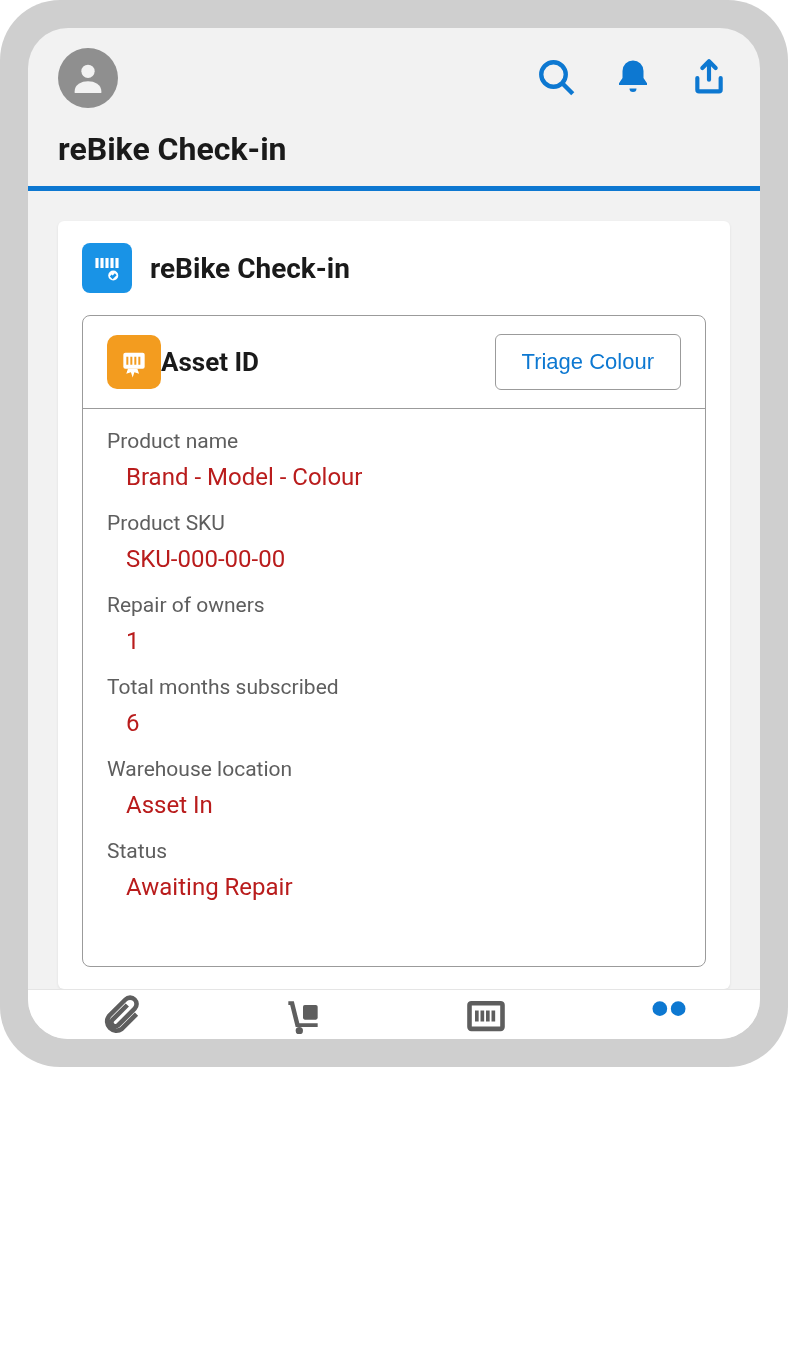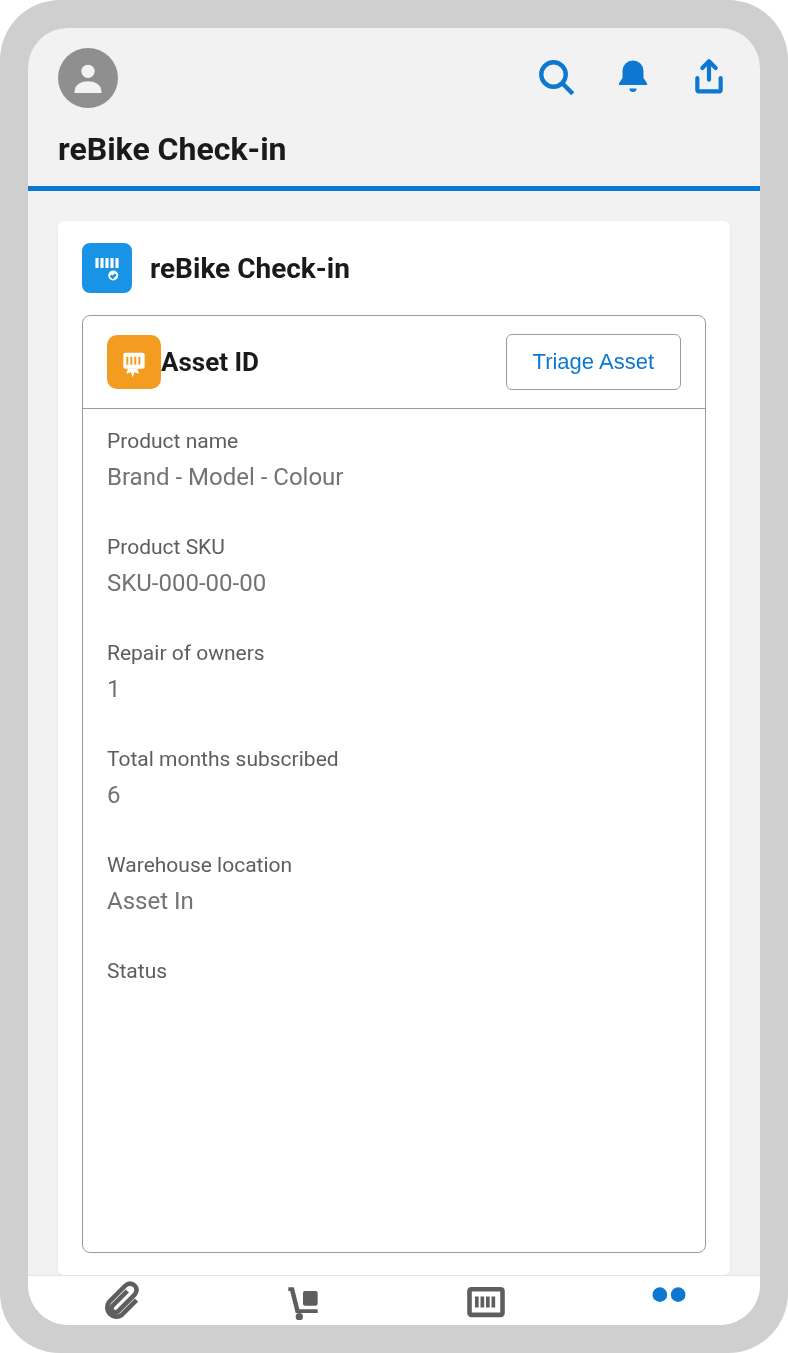--- a/index.html
+++ b/index.html
@@ -6,7 +6,7 @@
   html, body { width: 788px; height: 1353px; font-family: -apple-system, BlinkMacSystemFont, "Segoe UI", Roboto, Arial, sans-serif; background: #fff; }
   .device-frame {
     width: 788px;
-    height: 1353px;
+    height: 1067px;
     background: #cfcfcf;
     border-radius: 60px;
     padding: 28px;

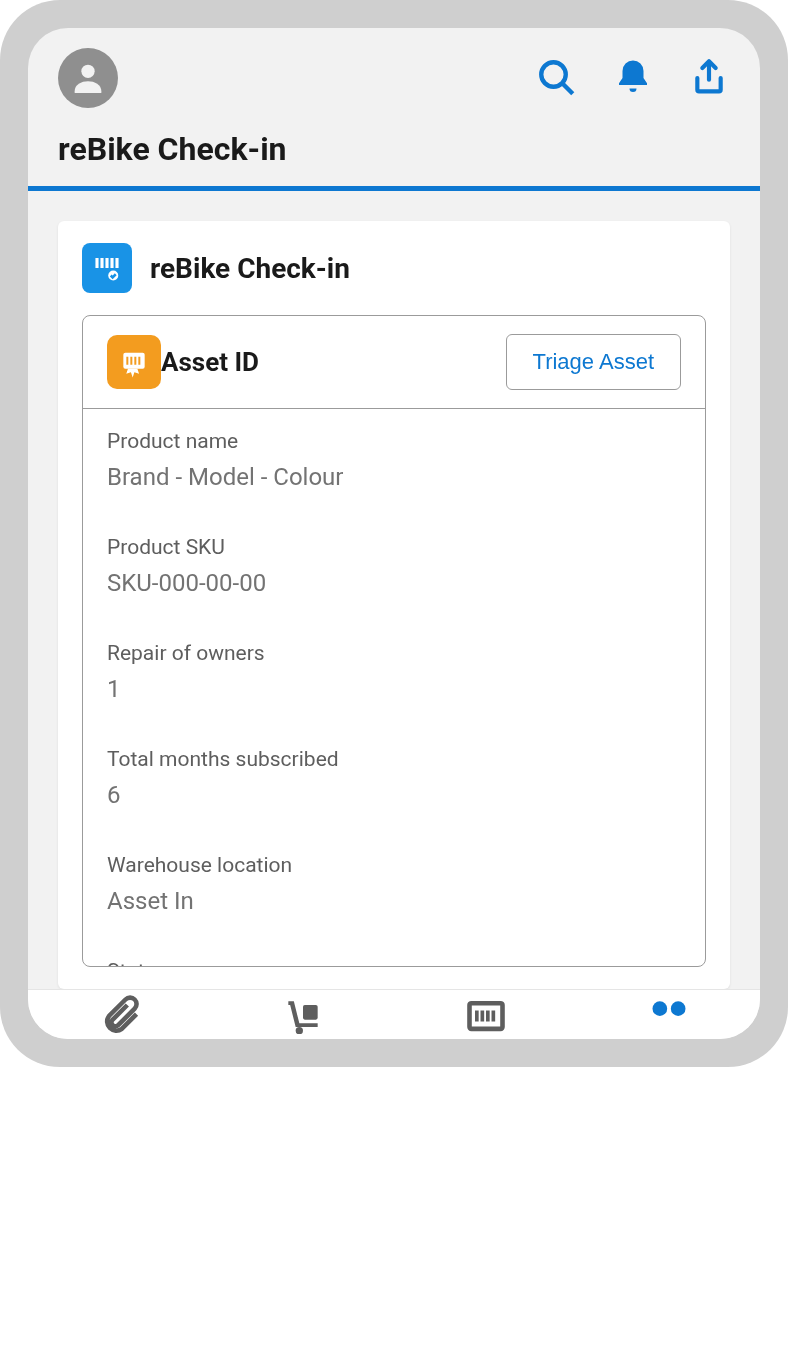--- a/index.html
+++ b/index.html
@@ -210,7 +210,7 @@
               </div>
               <div class="asset-title">Asset ID</div>
             </div>
-            <button class="triage-btn">Triage Asset</button>
+            <button class="triage-btn">Triage Colour</button>
           </div>
 
           <div class="fields">

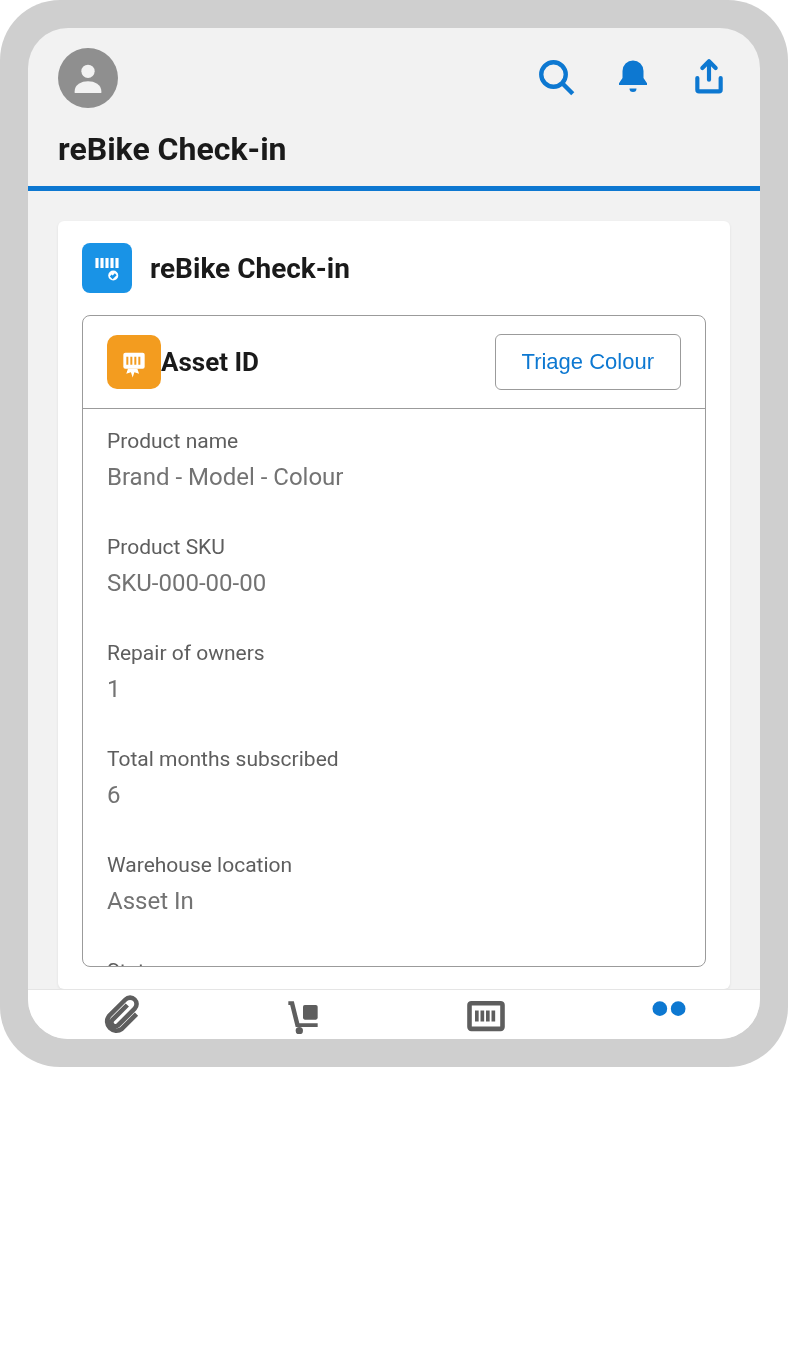--- a/index.html
+++ b/index.html
@@ -116,7 +116,7 @@
     padding: 20px 24px 10px 24px;
     display: flex;
     flex-direction: column;
-    gap: 44px;
+    gap: 20px;
     overflow-y: auto;
   }
   .field-label {

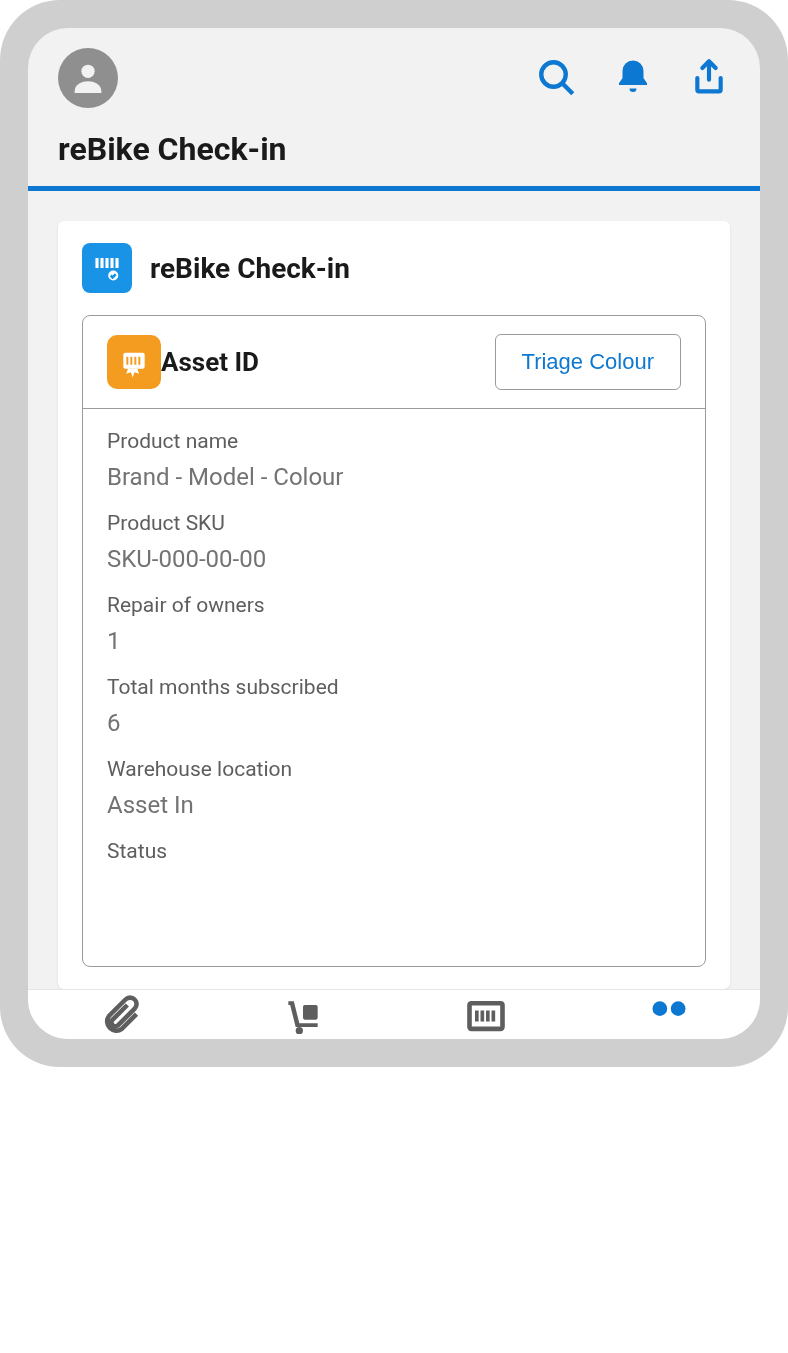--- a/index.html
+++ b/index.html
@@ -126,7 +126,8 @@
   }
   .field-value {
     font-size: 24px;
-    color: #737373;
+    color: #b91c1c;
+    margin-left: 19px;
   }
   .bottom-nav {
     height: 50px;

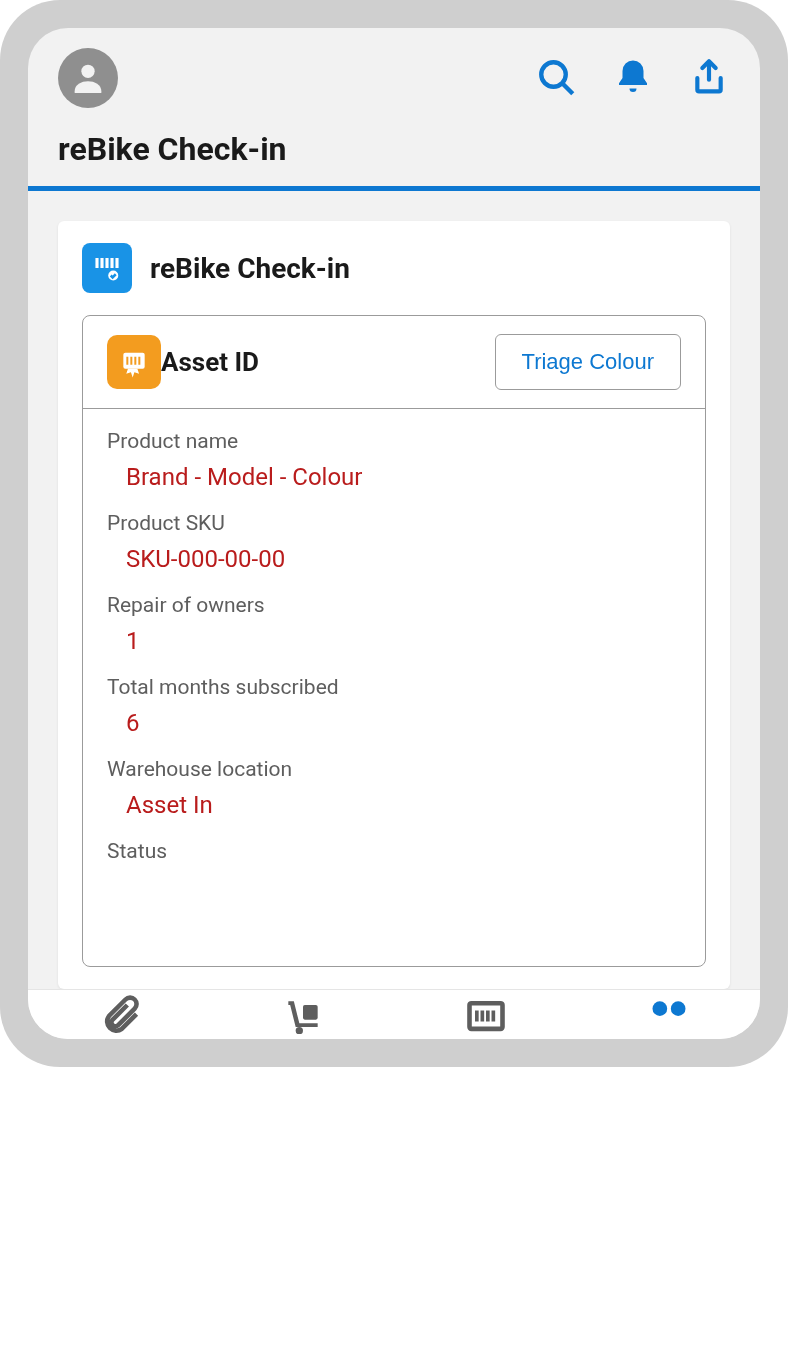--- a/index.html
+++ b/index.html
@@ -237,6 +237,7 @@
             </div>
             <div>
               <div class="field-label">Status</div>
+              <div class="field-value">Awaiting Repair</div>
             </div>
           </div>
         </div>

